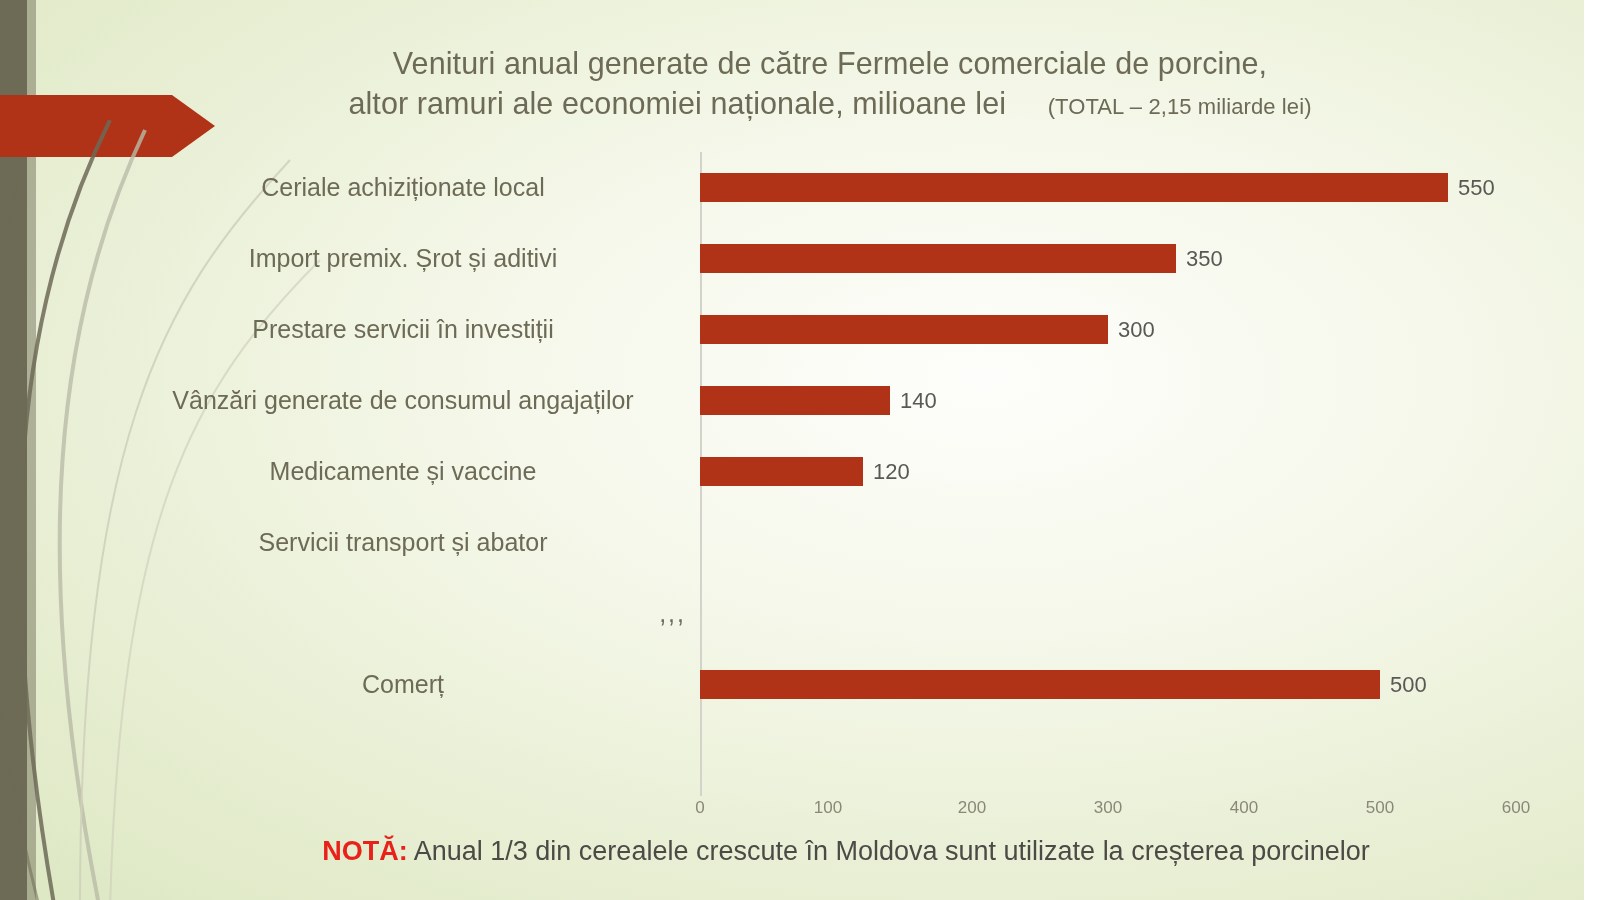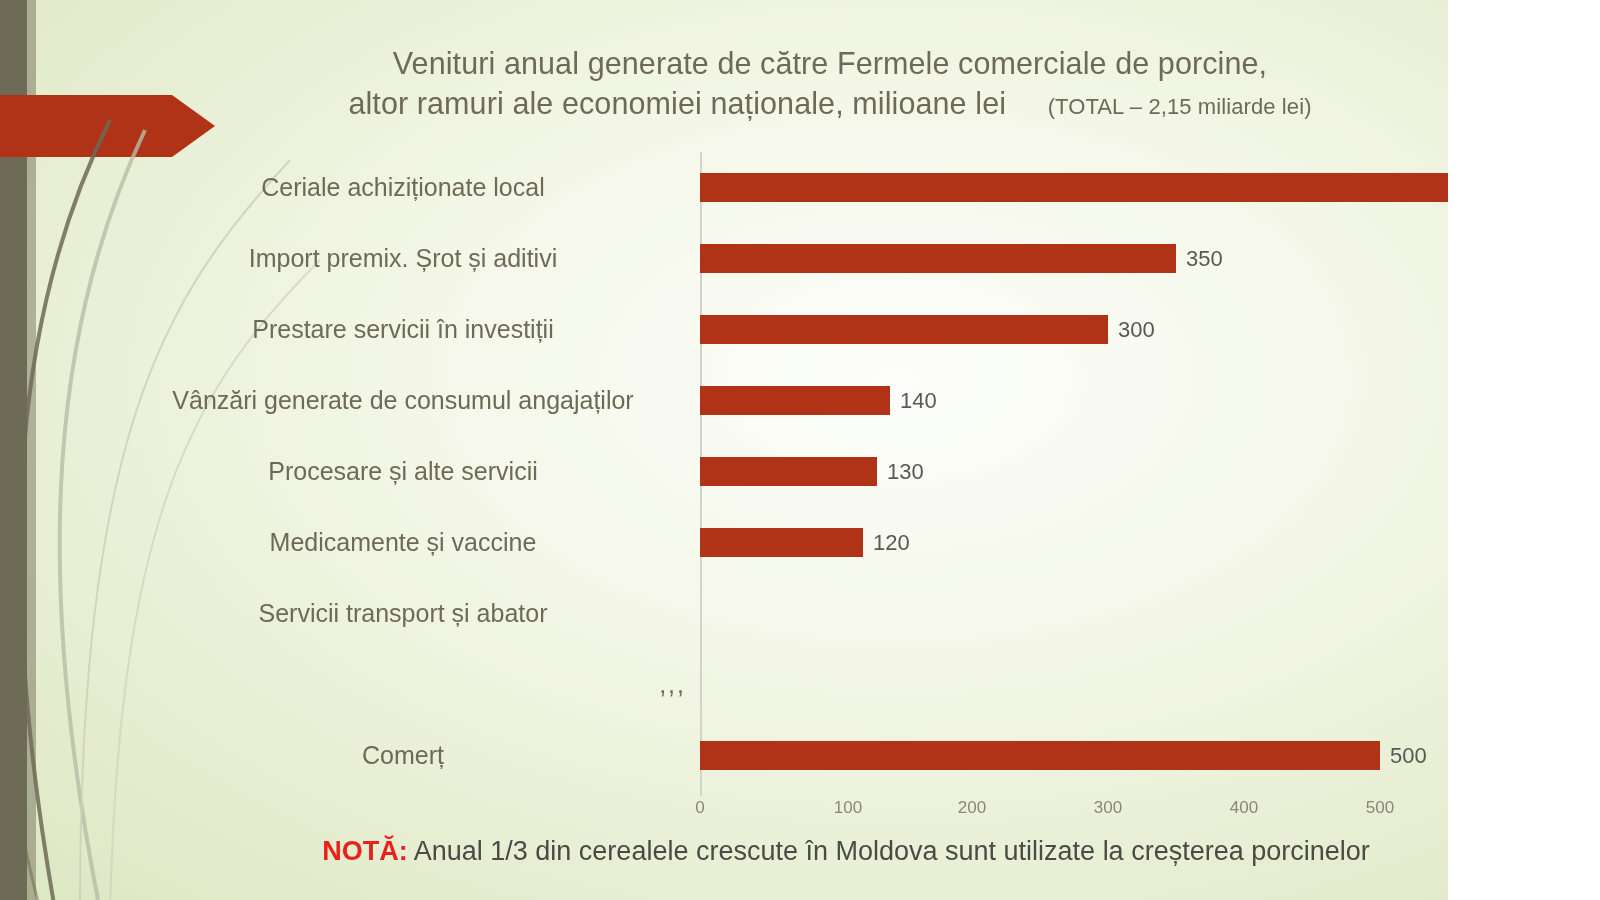--- a/index.html
+++ b/index.html
@@ -15,7 +15,7 @@
   }
   #slide {
     position: relative;
-    width: 1448px;
+    width: 1584px;
     height: 900px;
     background:
       radial-gradient(ellipse at 62% 42%, #fdfefb 0%, #f4f7e8 38%, #e7eed2 72%, #dde7c3 100%);

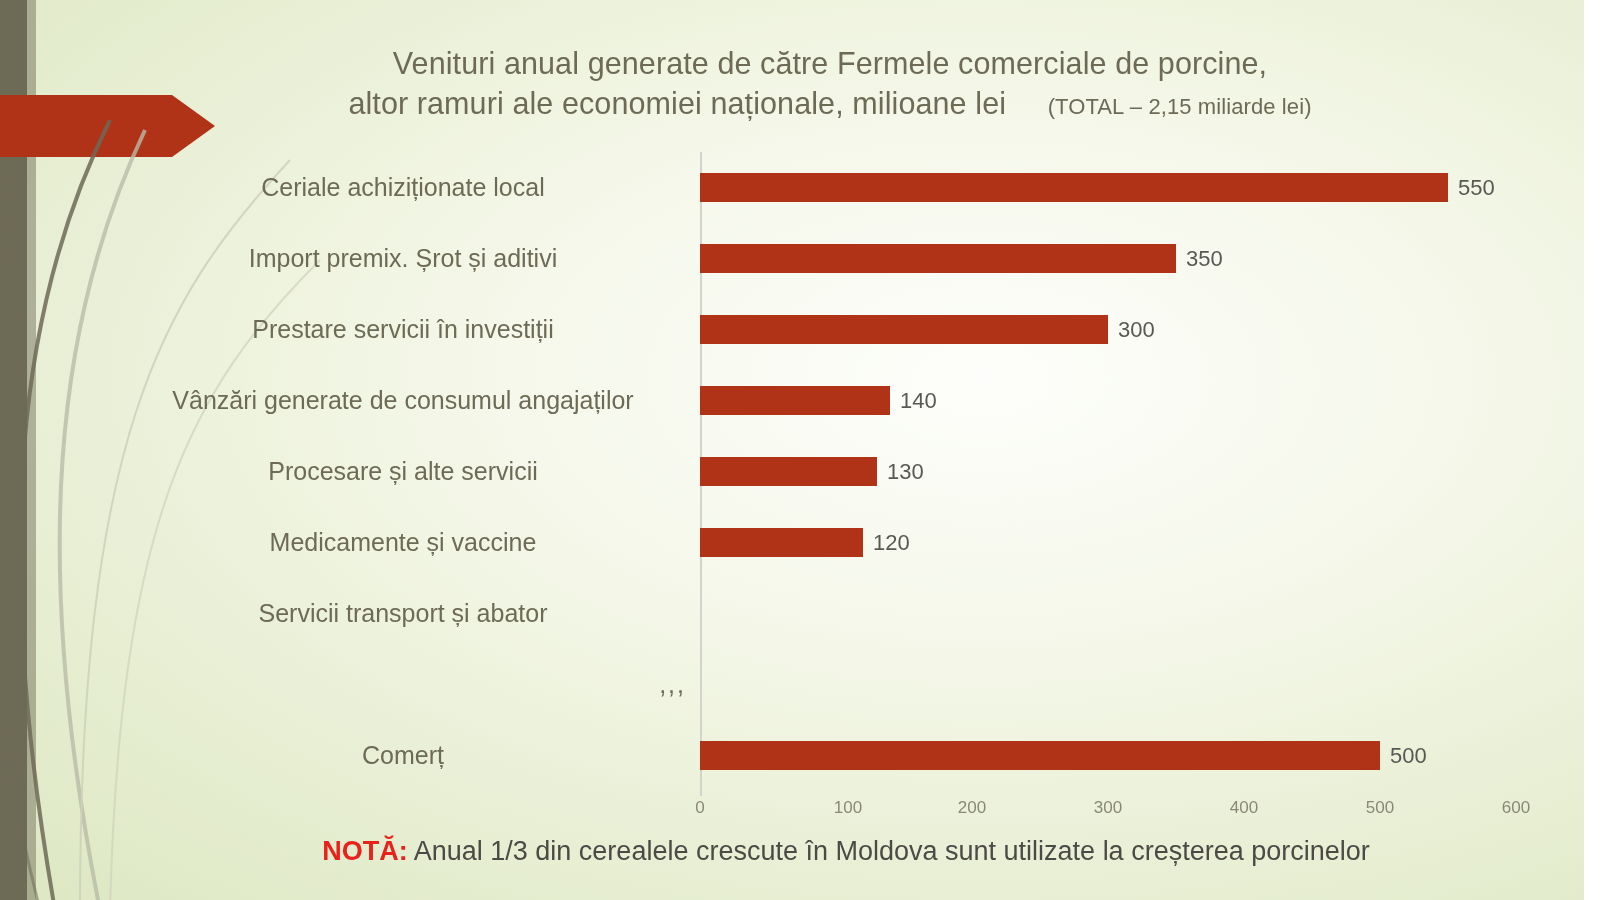--- a/index.html
+++ b/index.html
@@ -244,13 +244,6 @@
         </div>
       </div>
 
-      <div class="row">
-        <div class="row-label">Procesare și alte servicii</div>
-        <div class="bar-zone">
-          <div class="bar" style="width:177px"></div>
-          <div class="bar-value">130</div>
-        </div>
-      </div>
 
       <div class="row">
         <div class="row-label">Medicamente și vaccine</div>

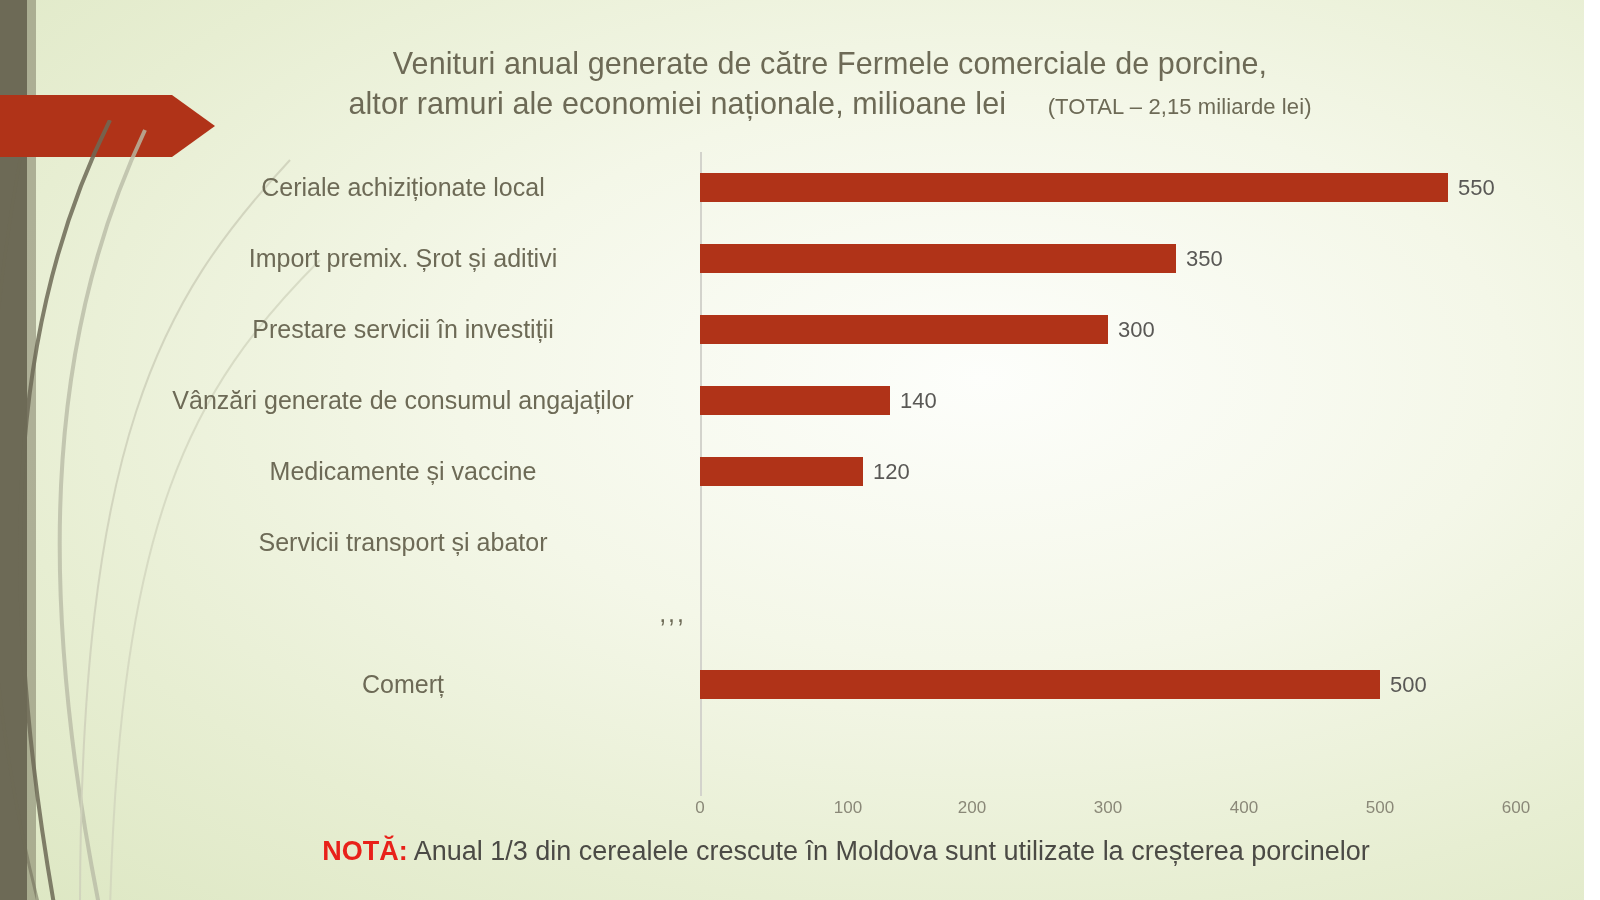--- a/index.html
+++ b/index.html
@@ -273,7 +273,7 @@
 
     <div class="xaxis">
       <span class="xtick" style="left:0px">0</span>
-      <span class="xtick" style="left:148px">100</span>
+      <span class="xtick" style="left:128px">100</span>
       <span class="xtick" style="left:272px">200</span>
       <span class="xtick" style="left:408px">300</span>
       <span class="xtick" style="left:544px">400</span>

